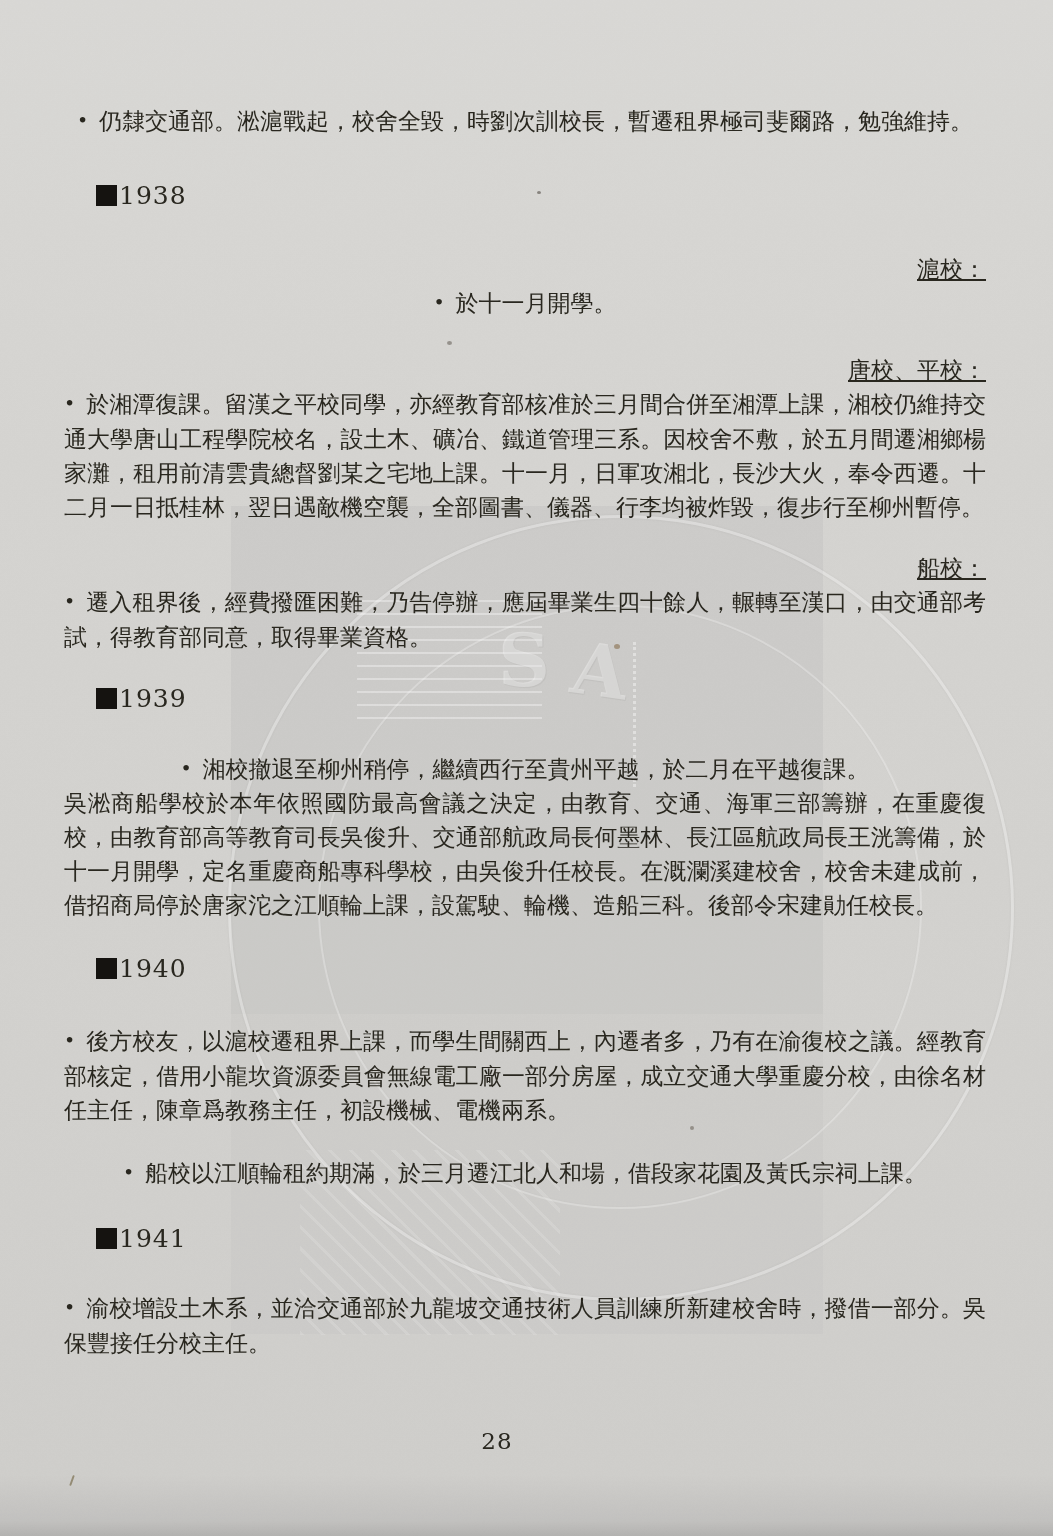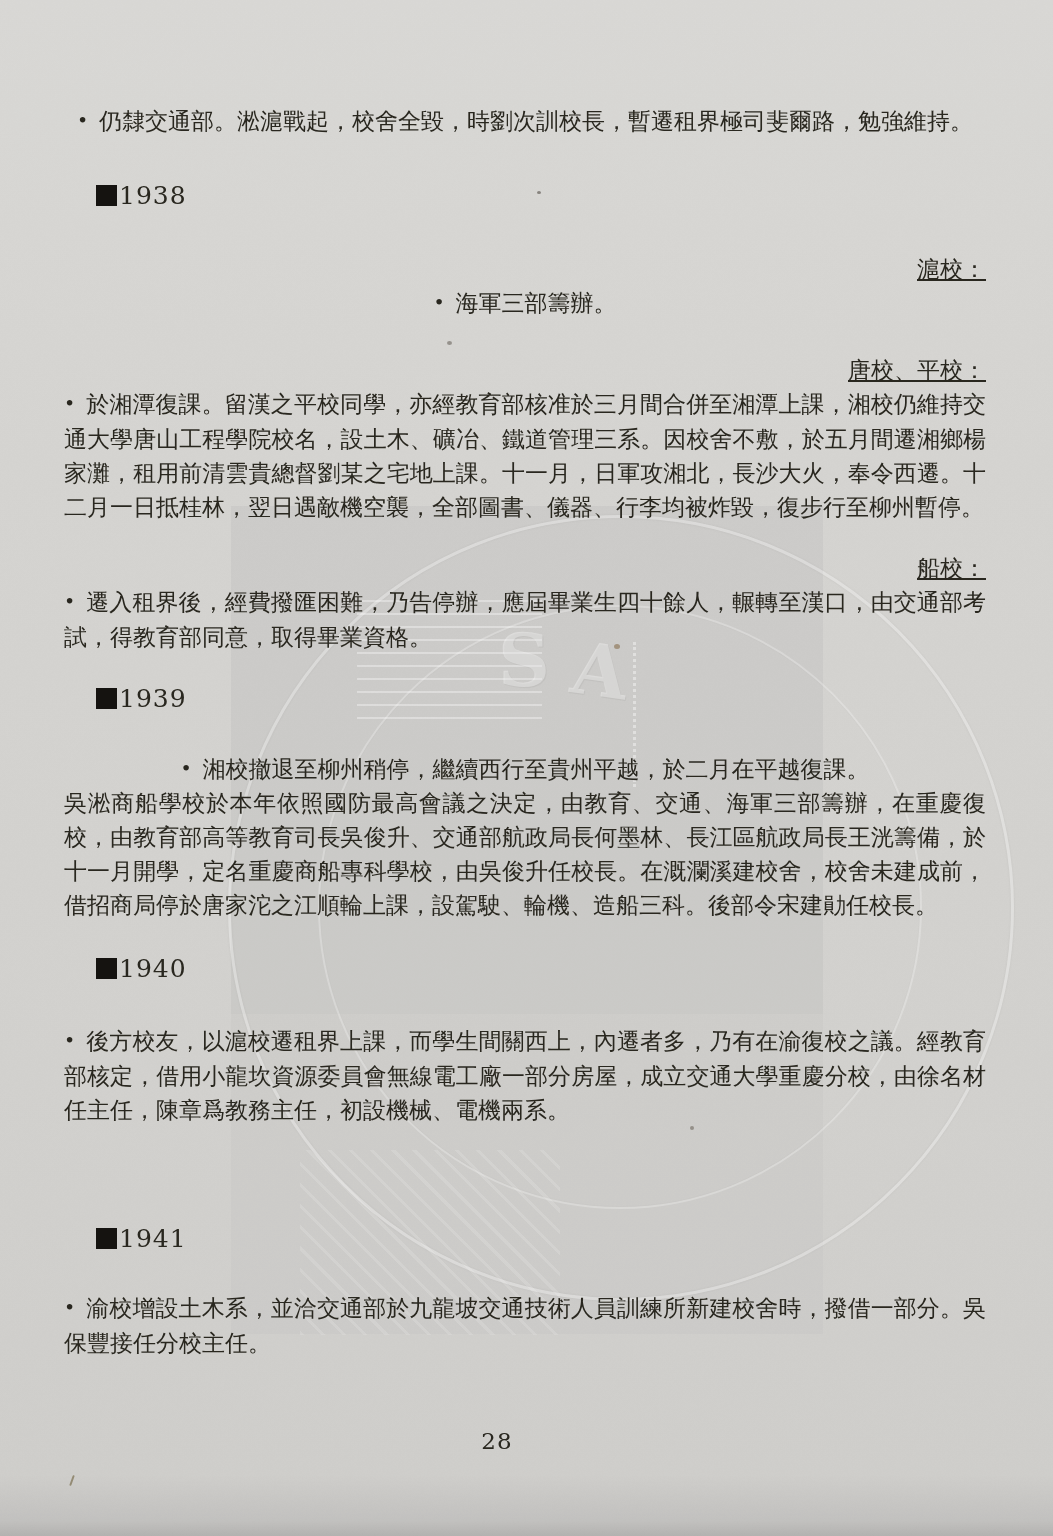--- a/index.html
+++ b/index.html
@@ -82,7 +82,7 @@
   <div class="block label" style="top:252px">滬校：</div>
 
   <div class="block single" style="top:286px">
-    <span class="bullet">•</span><span>海軍三部籌辦。</span>
+    <span class="bullet">•</span><span>於十一月開學。</span>
   </div>
 
   <div class="block label" style="top:353px">唐校、平校：</div>

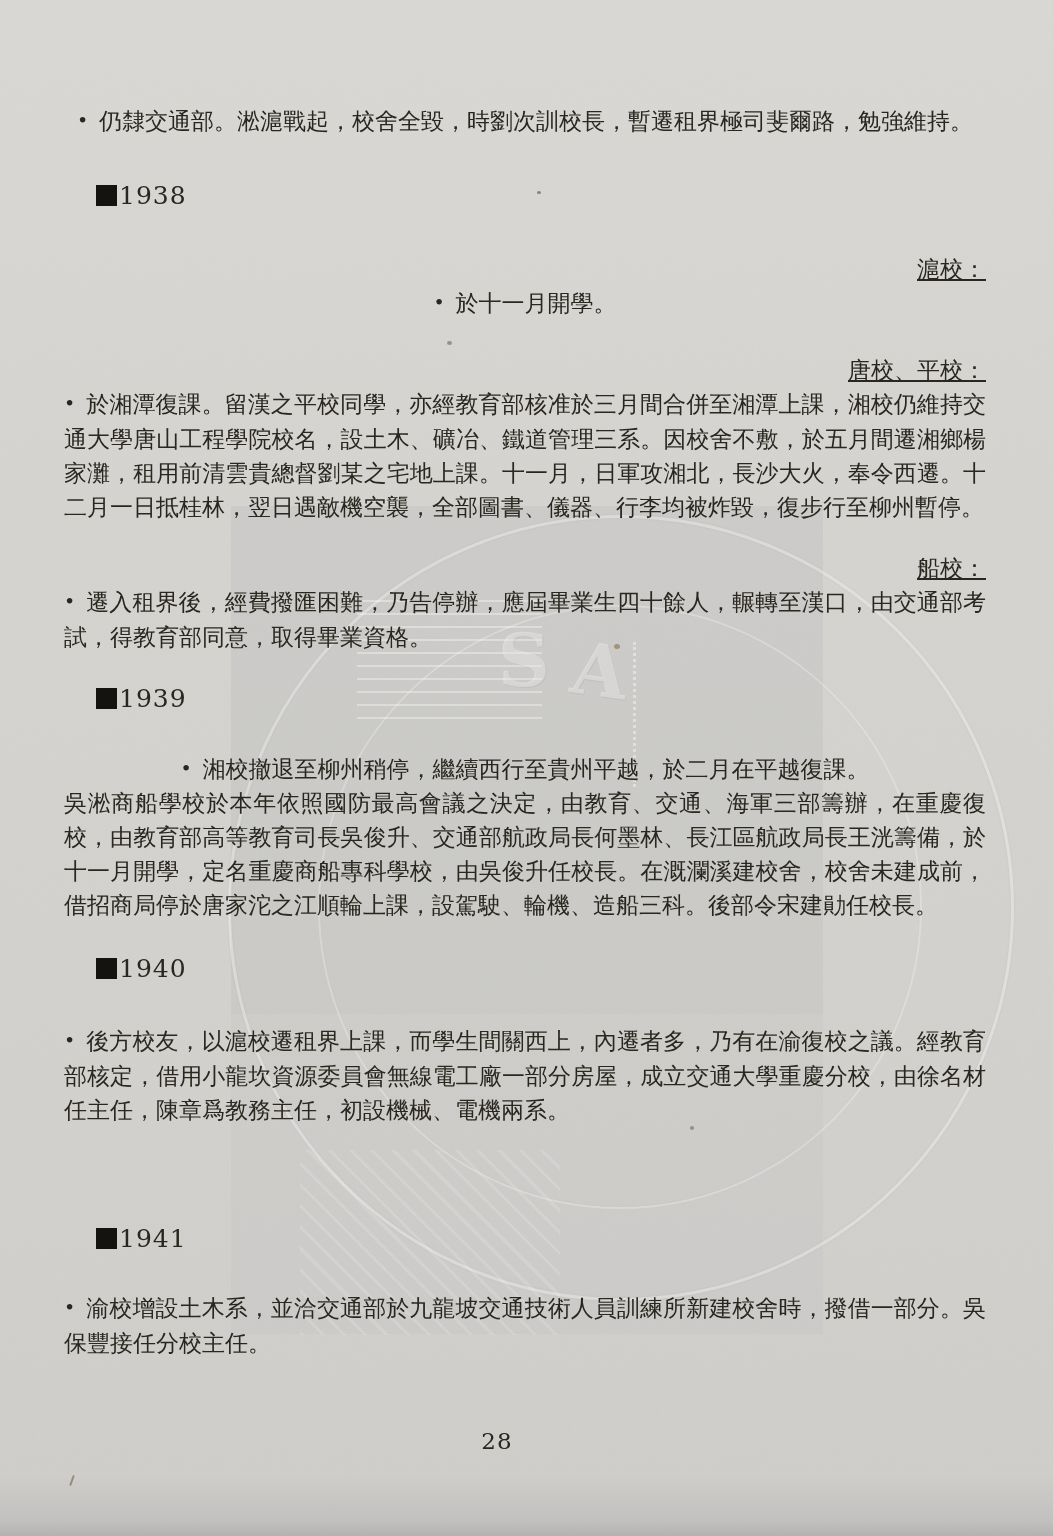--- a/index.html
+++ b/index.html
@@ -115,6 +115,9 @@
     <span class="bullet">•</span><span>後方校友，以滬校遷租界上課，而學生間關西上，內遷者多，乃有在渝復校之議。經教育部核定，借用小龍坎資源委員會無線電工廠一部分房屋，成立交通大學重慶分校，由徐名材任主任，陳章爲教務主任，初設機械、電機兩系。</span>
   </div>
 
+  <div class="block single" style="top:1156px">
+    <span class="bullet">•</span><span>船校以江順輪租約期滿，於三月遷江北人和場，借段家花園及黃氏宗祠上課。</span>
+  </div>
 
   <div class="block year" style="top:1226px">
     <span class="sq"></span><span>1941</span>

